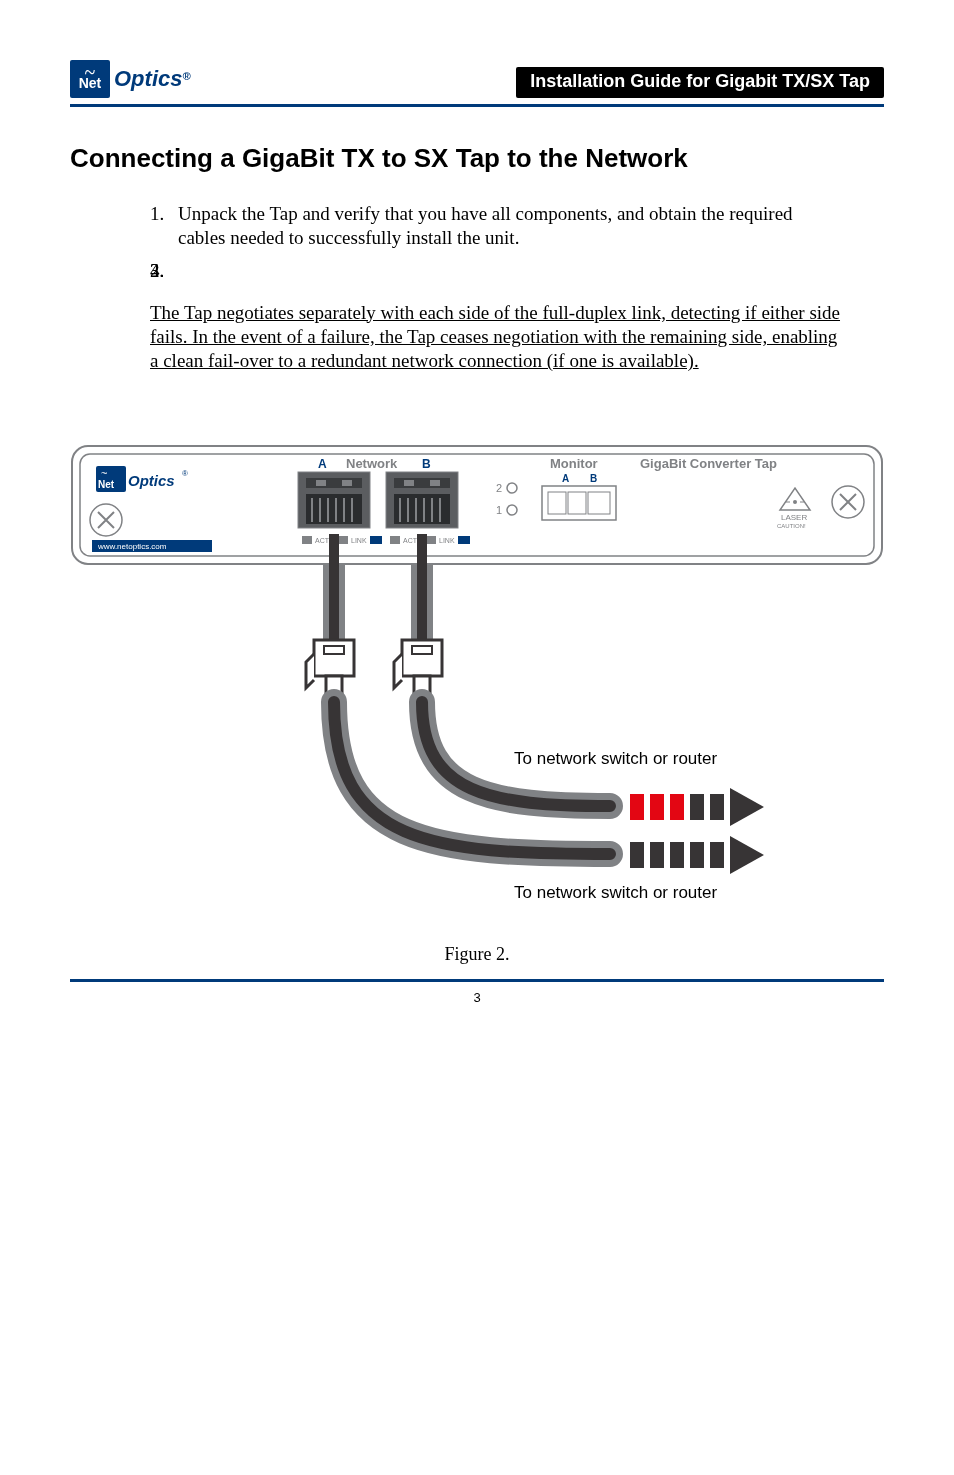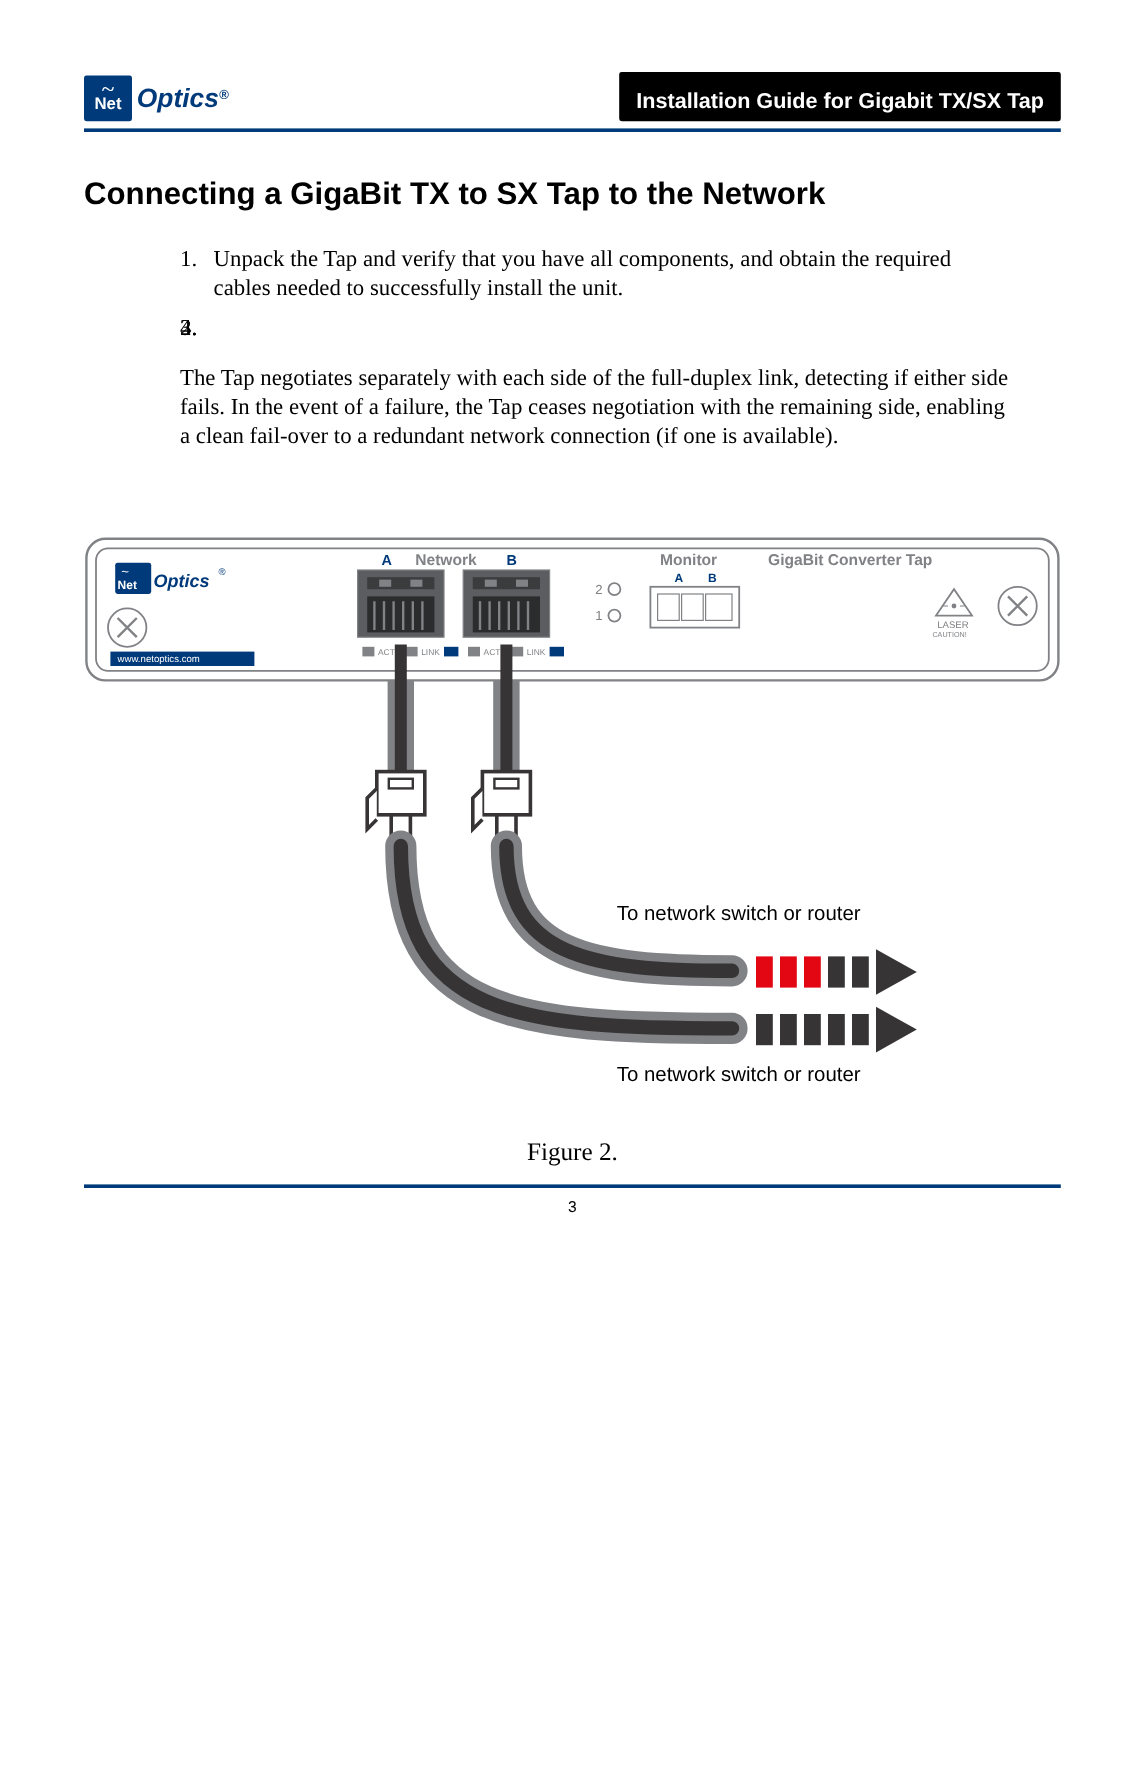--- a/index.html
+++ b/index.html
@@ -69,7 +69,7 @@
     font-family: Arial, Helvetica, sans-serif;
     font-weight: bold;
     font-size: 18px;
-    padding: 14px 14px 6px 14px;
+    padding: 4px 14px 6px 14px;
     border-radius: 2px;
   }
   .hr-thick {

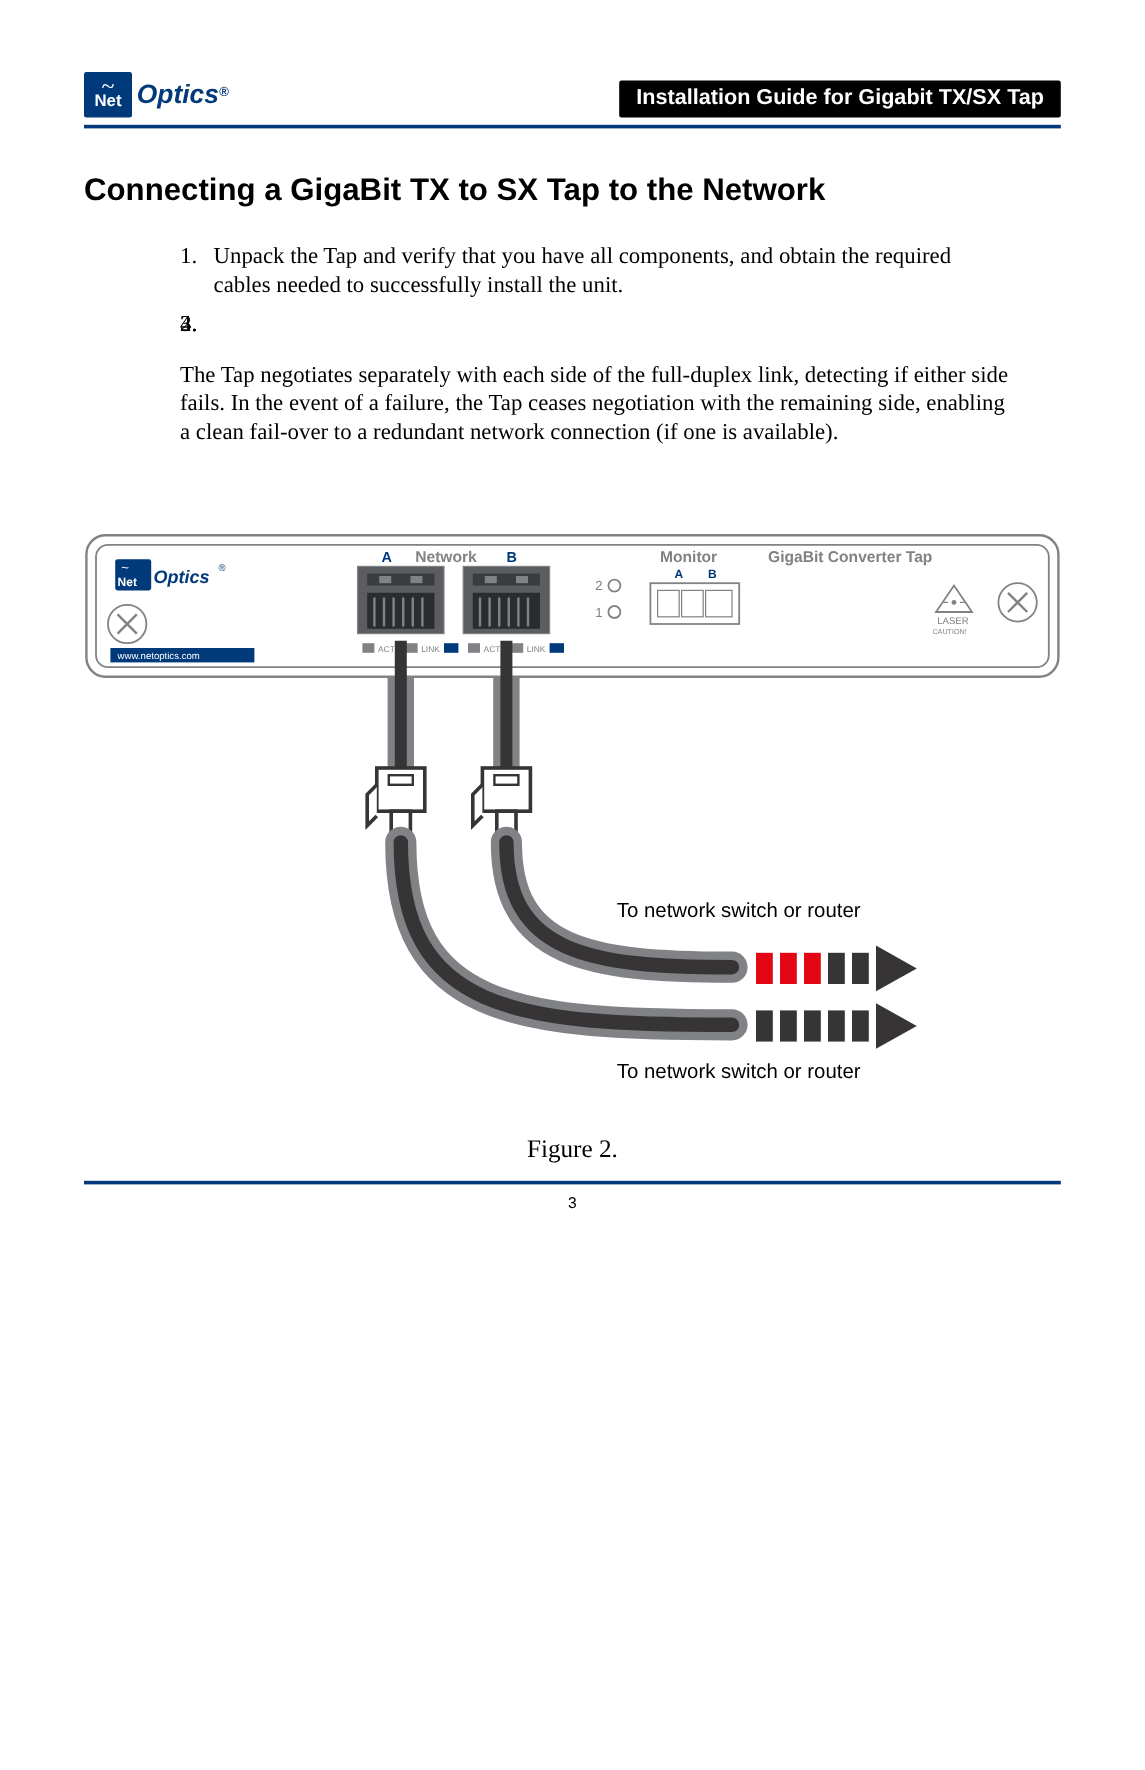--- a/index.html
+++ b/index.html
@@ -108,6 +108,7 @@
     font-size: 19px;
     line-height: 1.28;
     margin: 0 0 10px 0;
+    text-decoration: underline;
   }
   .figure-wrap {
     margin-top: 70px;

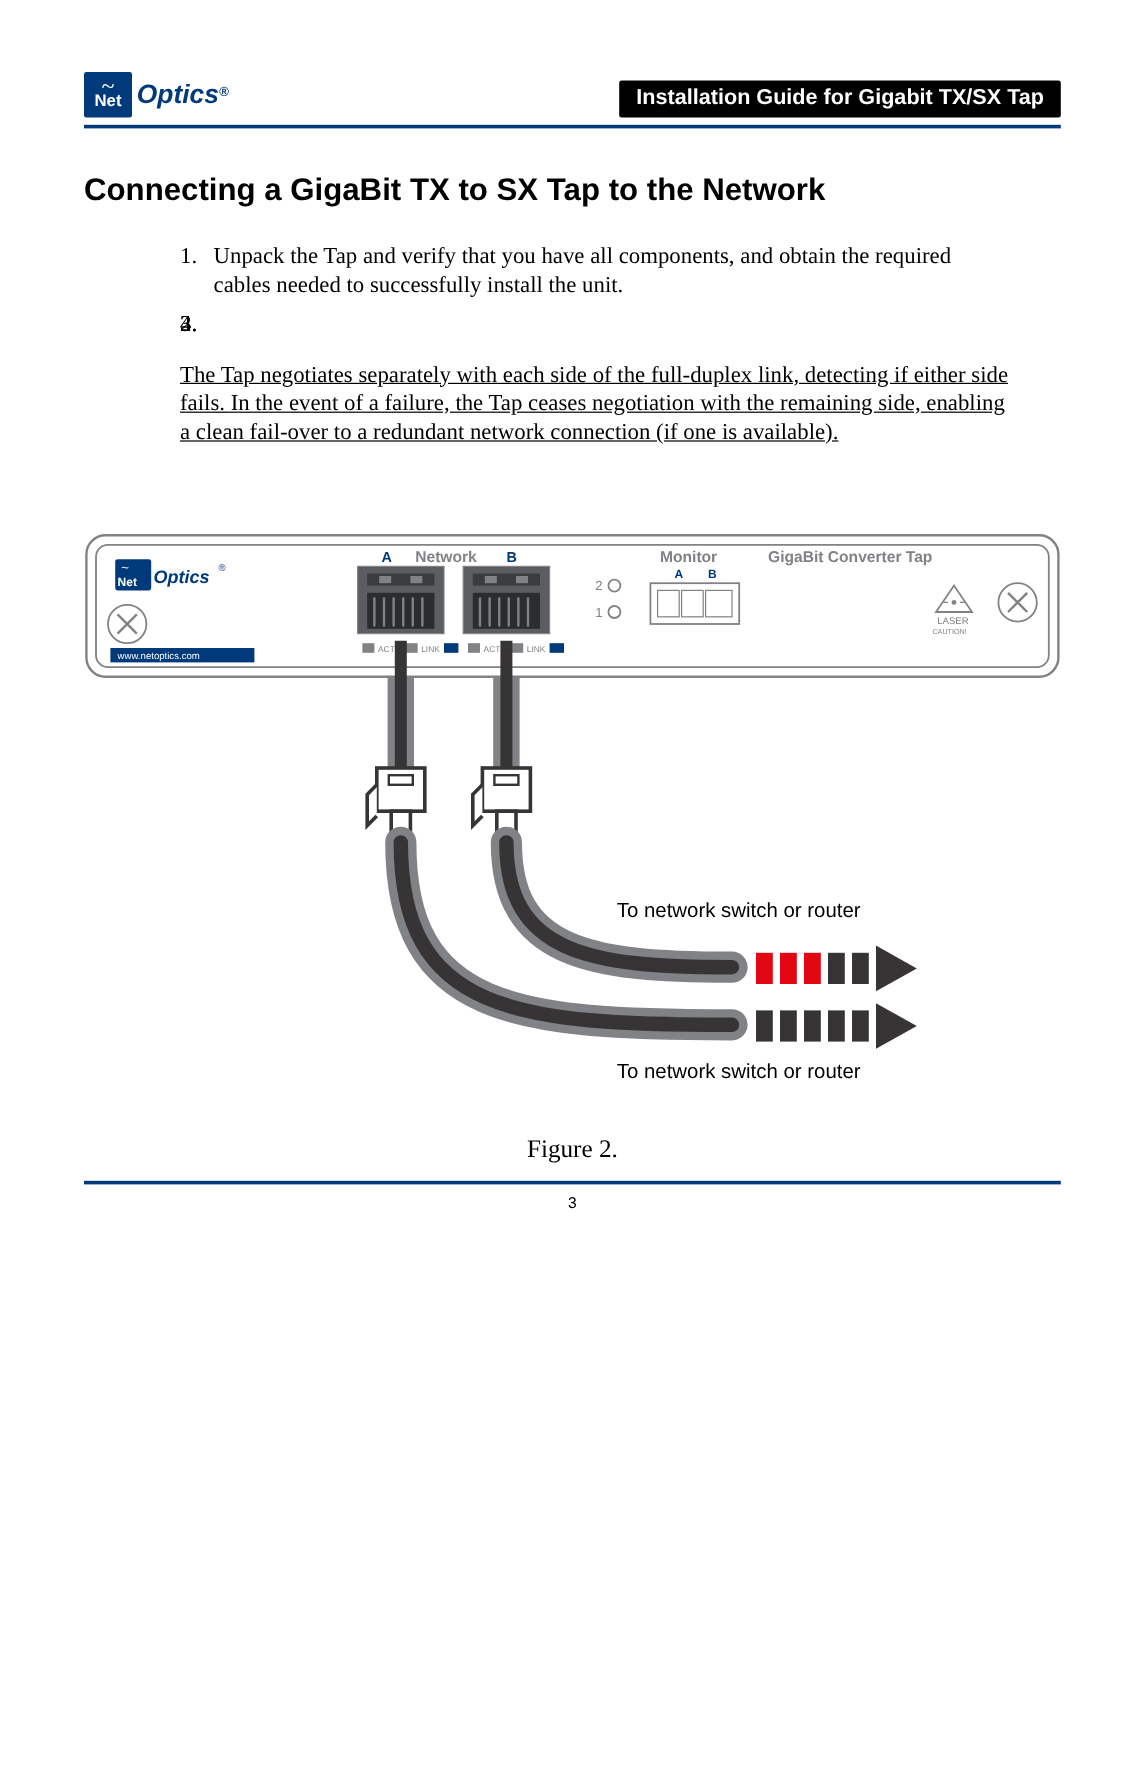--- a/index.html
+++ b/index.html
@@ -120,7 +120,7 @@
   }
   .fig-caption {
     font-family: "Times New Roman", Times, serif;
-    font-size: 21px;
+    font-size: 18px;
     text-align: center;
     margin-top: 16px;
   }

